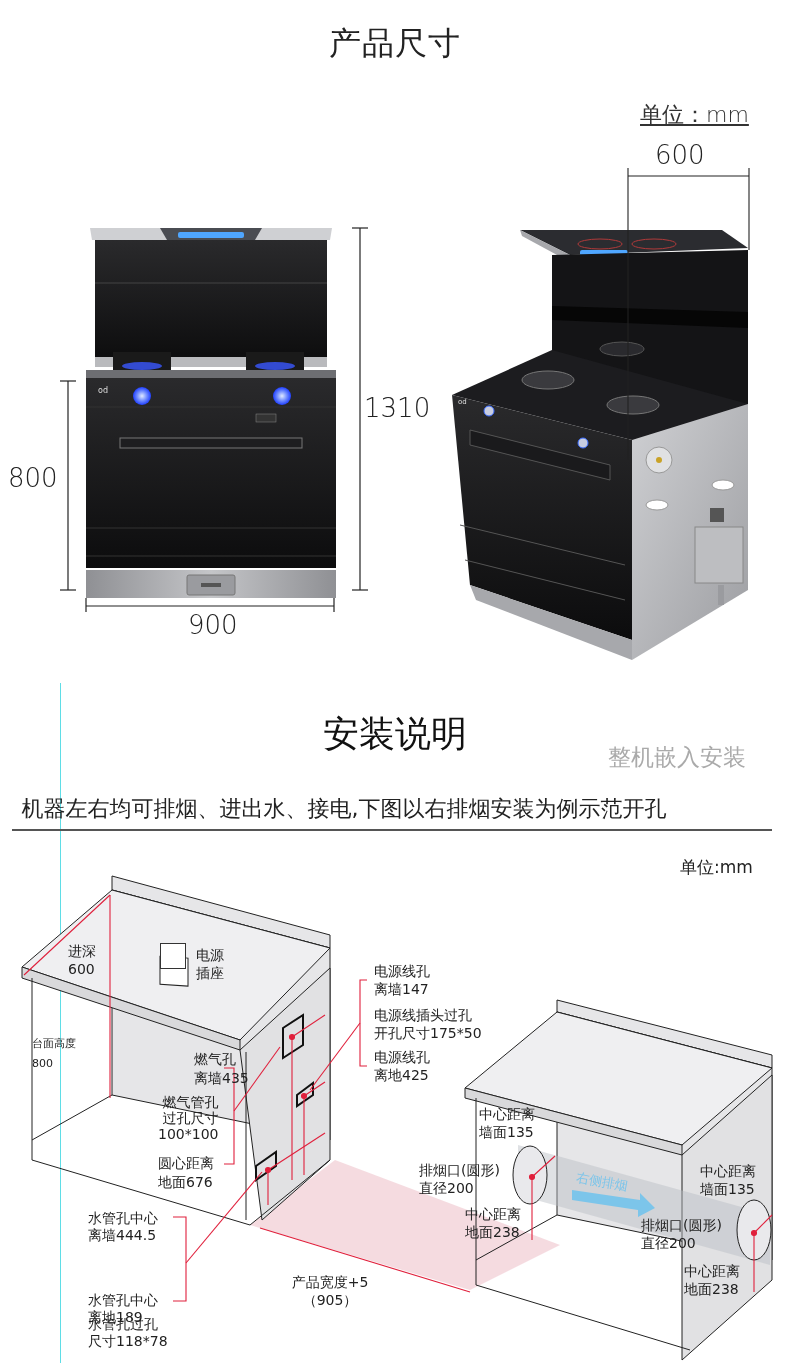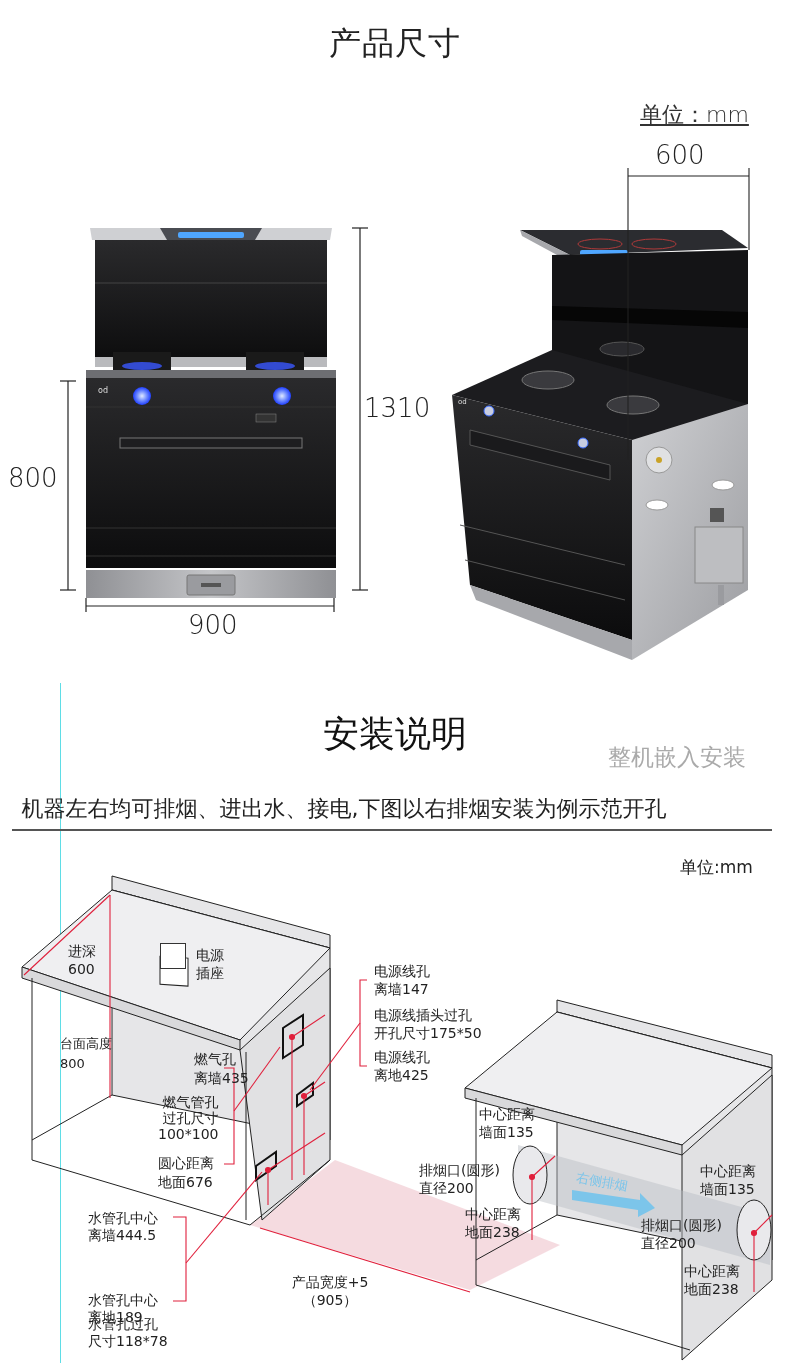--- a/index.html
+++ b/index.html
@@ -218,7 +218,7 @@
   <div>电源</div>
     <div>插座</div>
 </div>
-<div class="abs lbl" style="left:32px;top:1034px;font-size:13px;line-height:20px;margin-left:28px;">
+<div class="abs lbl" style="left:32px;top:1034px;font-size:11px;line-height:20px;">
   <div>台面高度</div>
     <div>800</div>
 </div>

